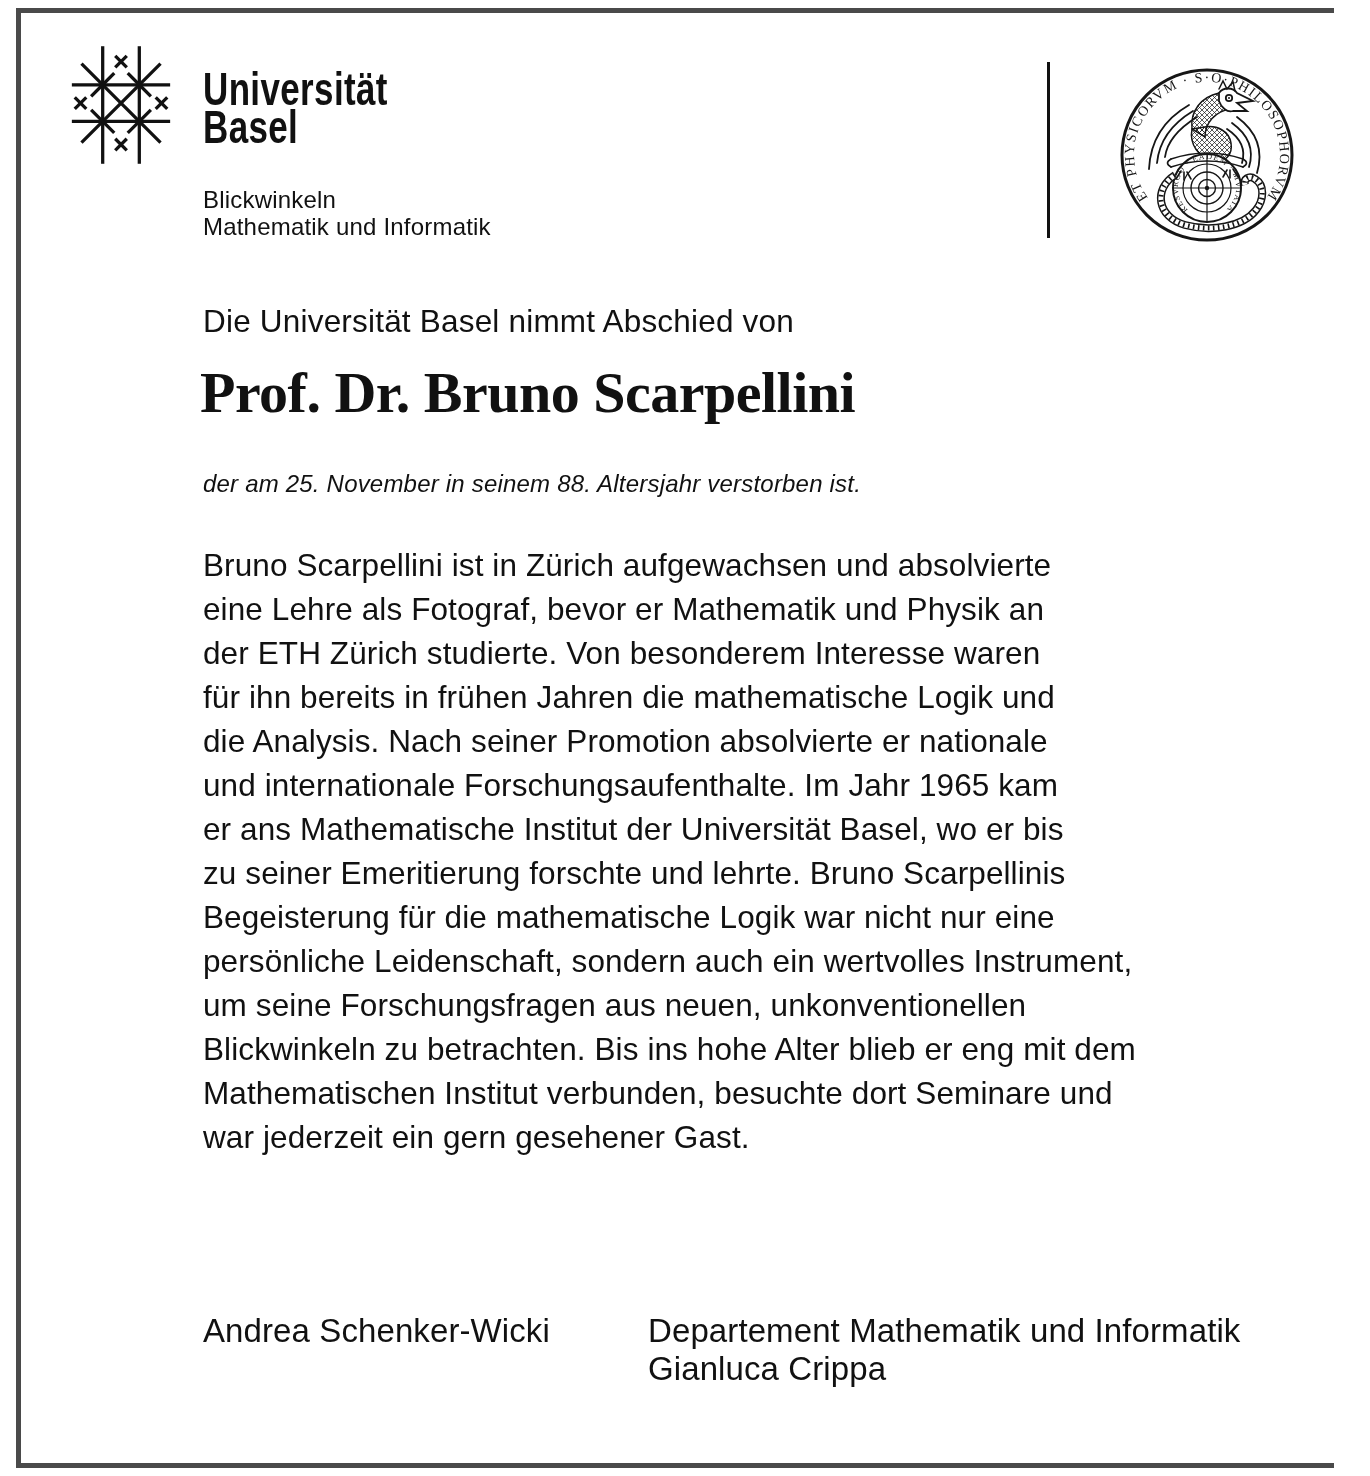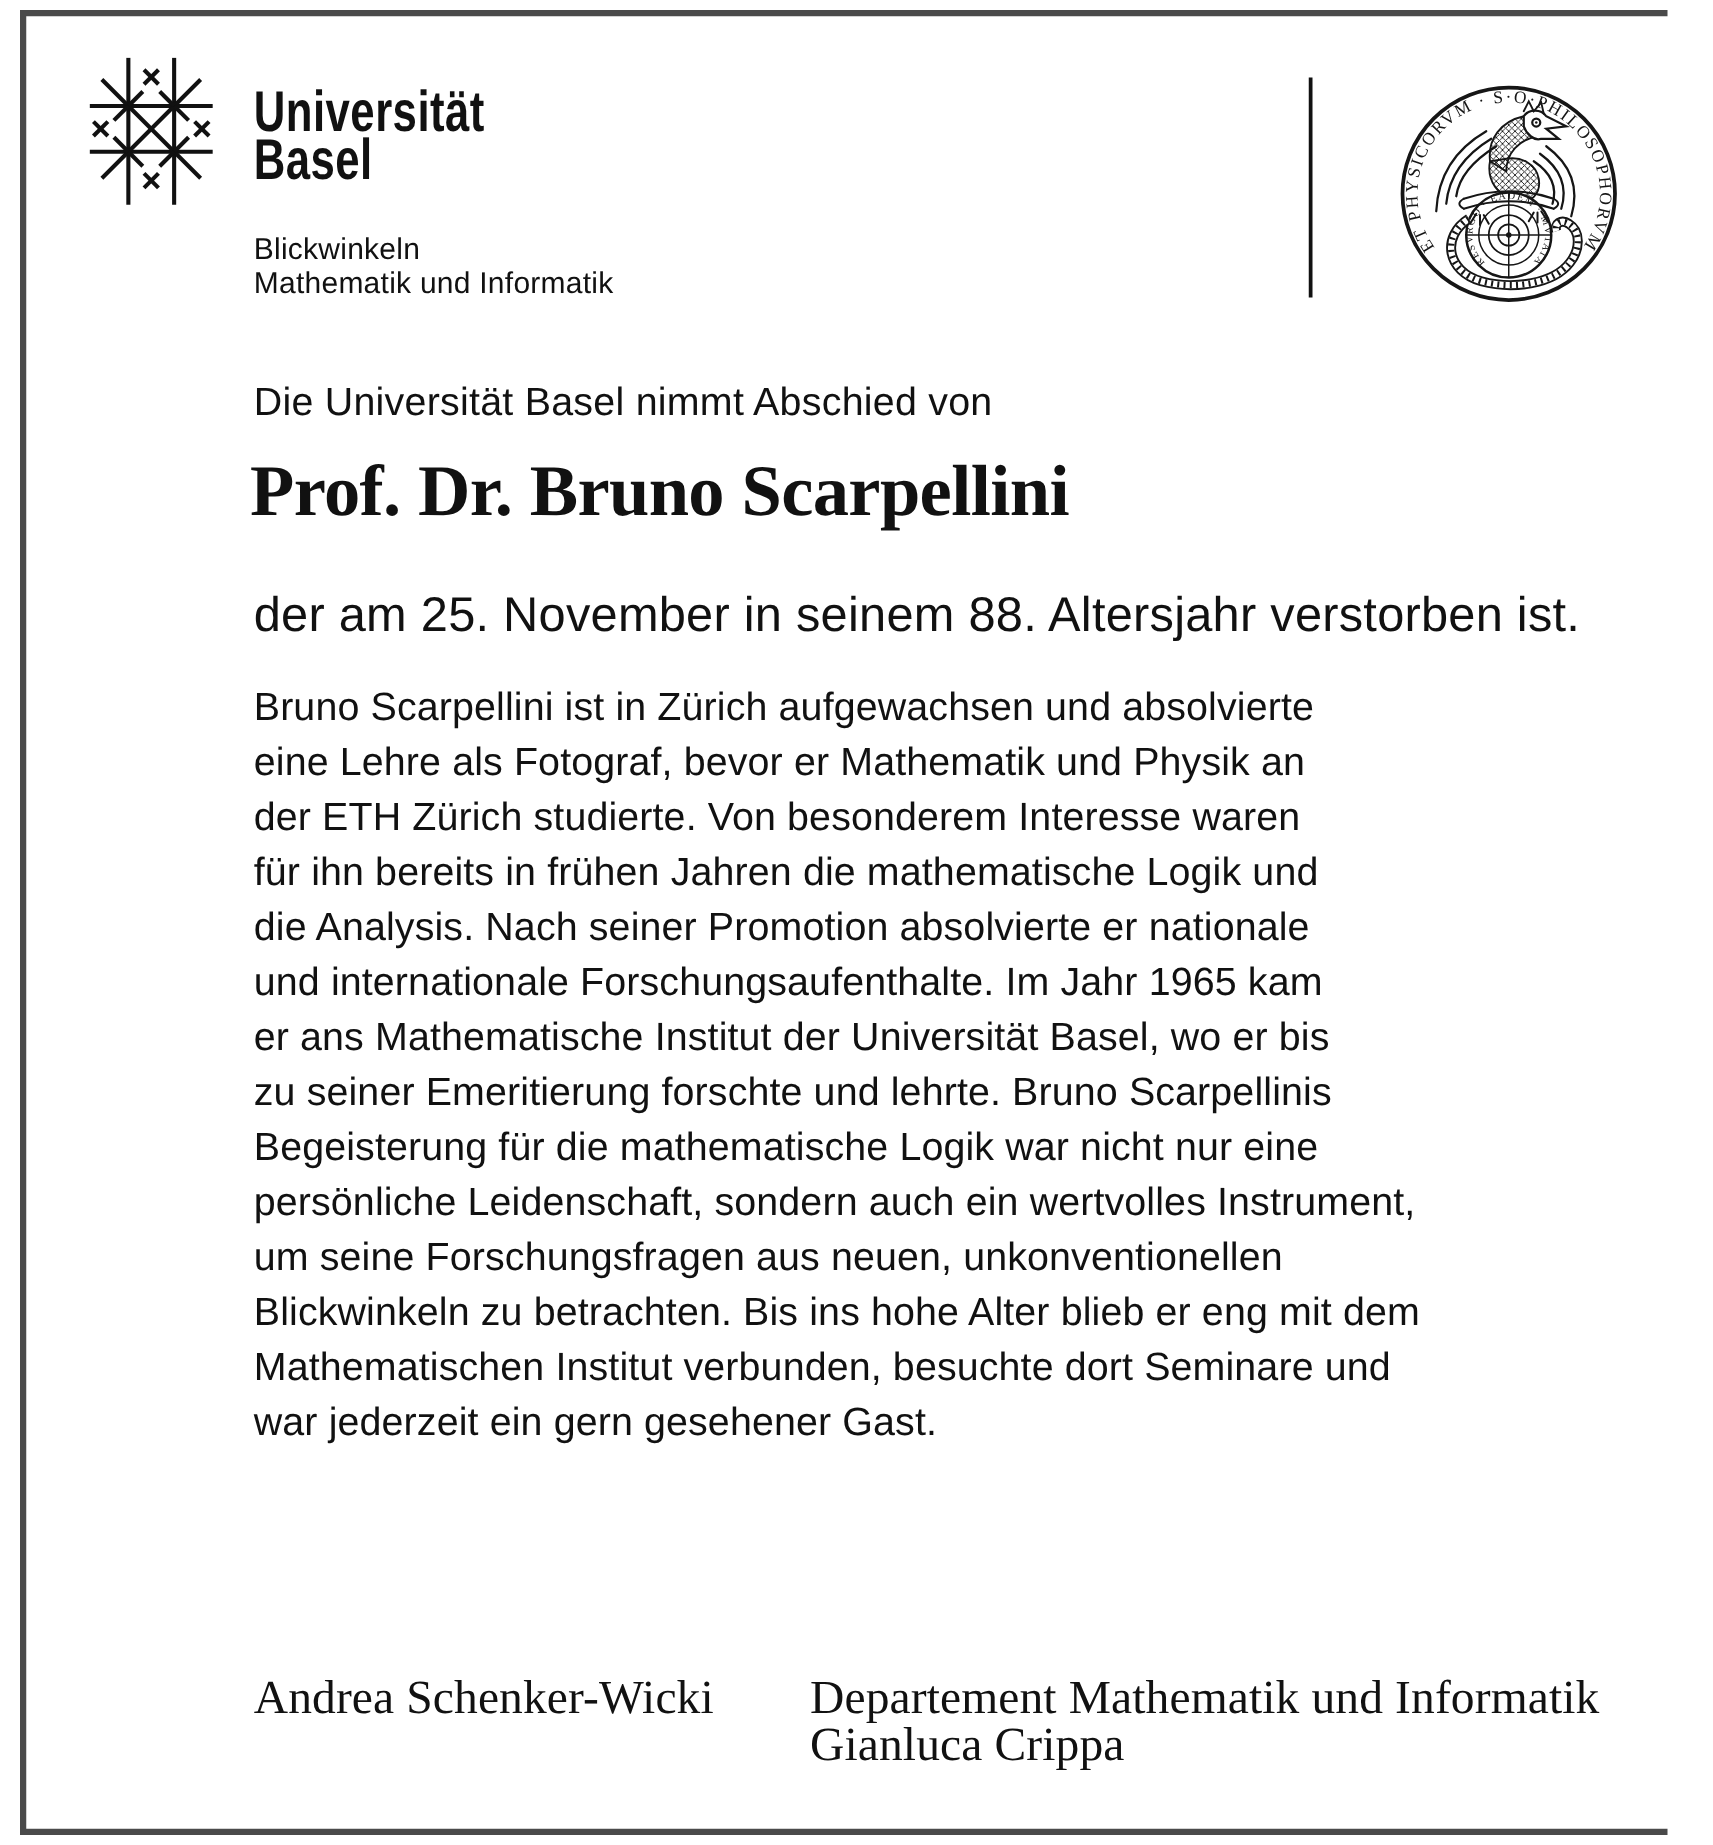--- a/index.html
+++ b/index.html
@@ -48,7 +48,7 @@
   }
   .subtitle {
     position: absolute; left: 203px; top: 470px;
-    font-size: 39px; line-height: 1.2; letter-spacing: 0.2px;
+    font-size: 24px; line-height: 1.2; letter-spacing: 0.2px; font-style: italic;
   }
   .para {
     position: absolute; left: 203px; width: 1118px;

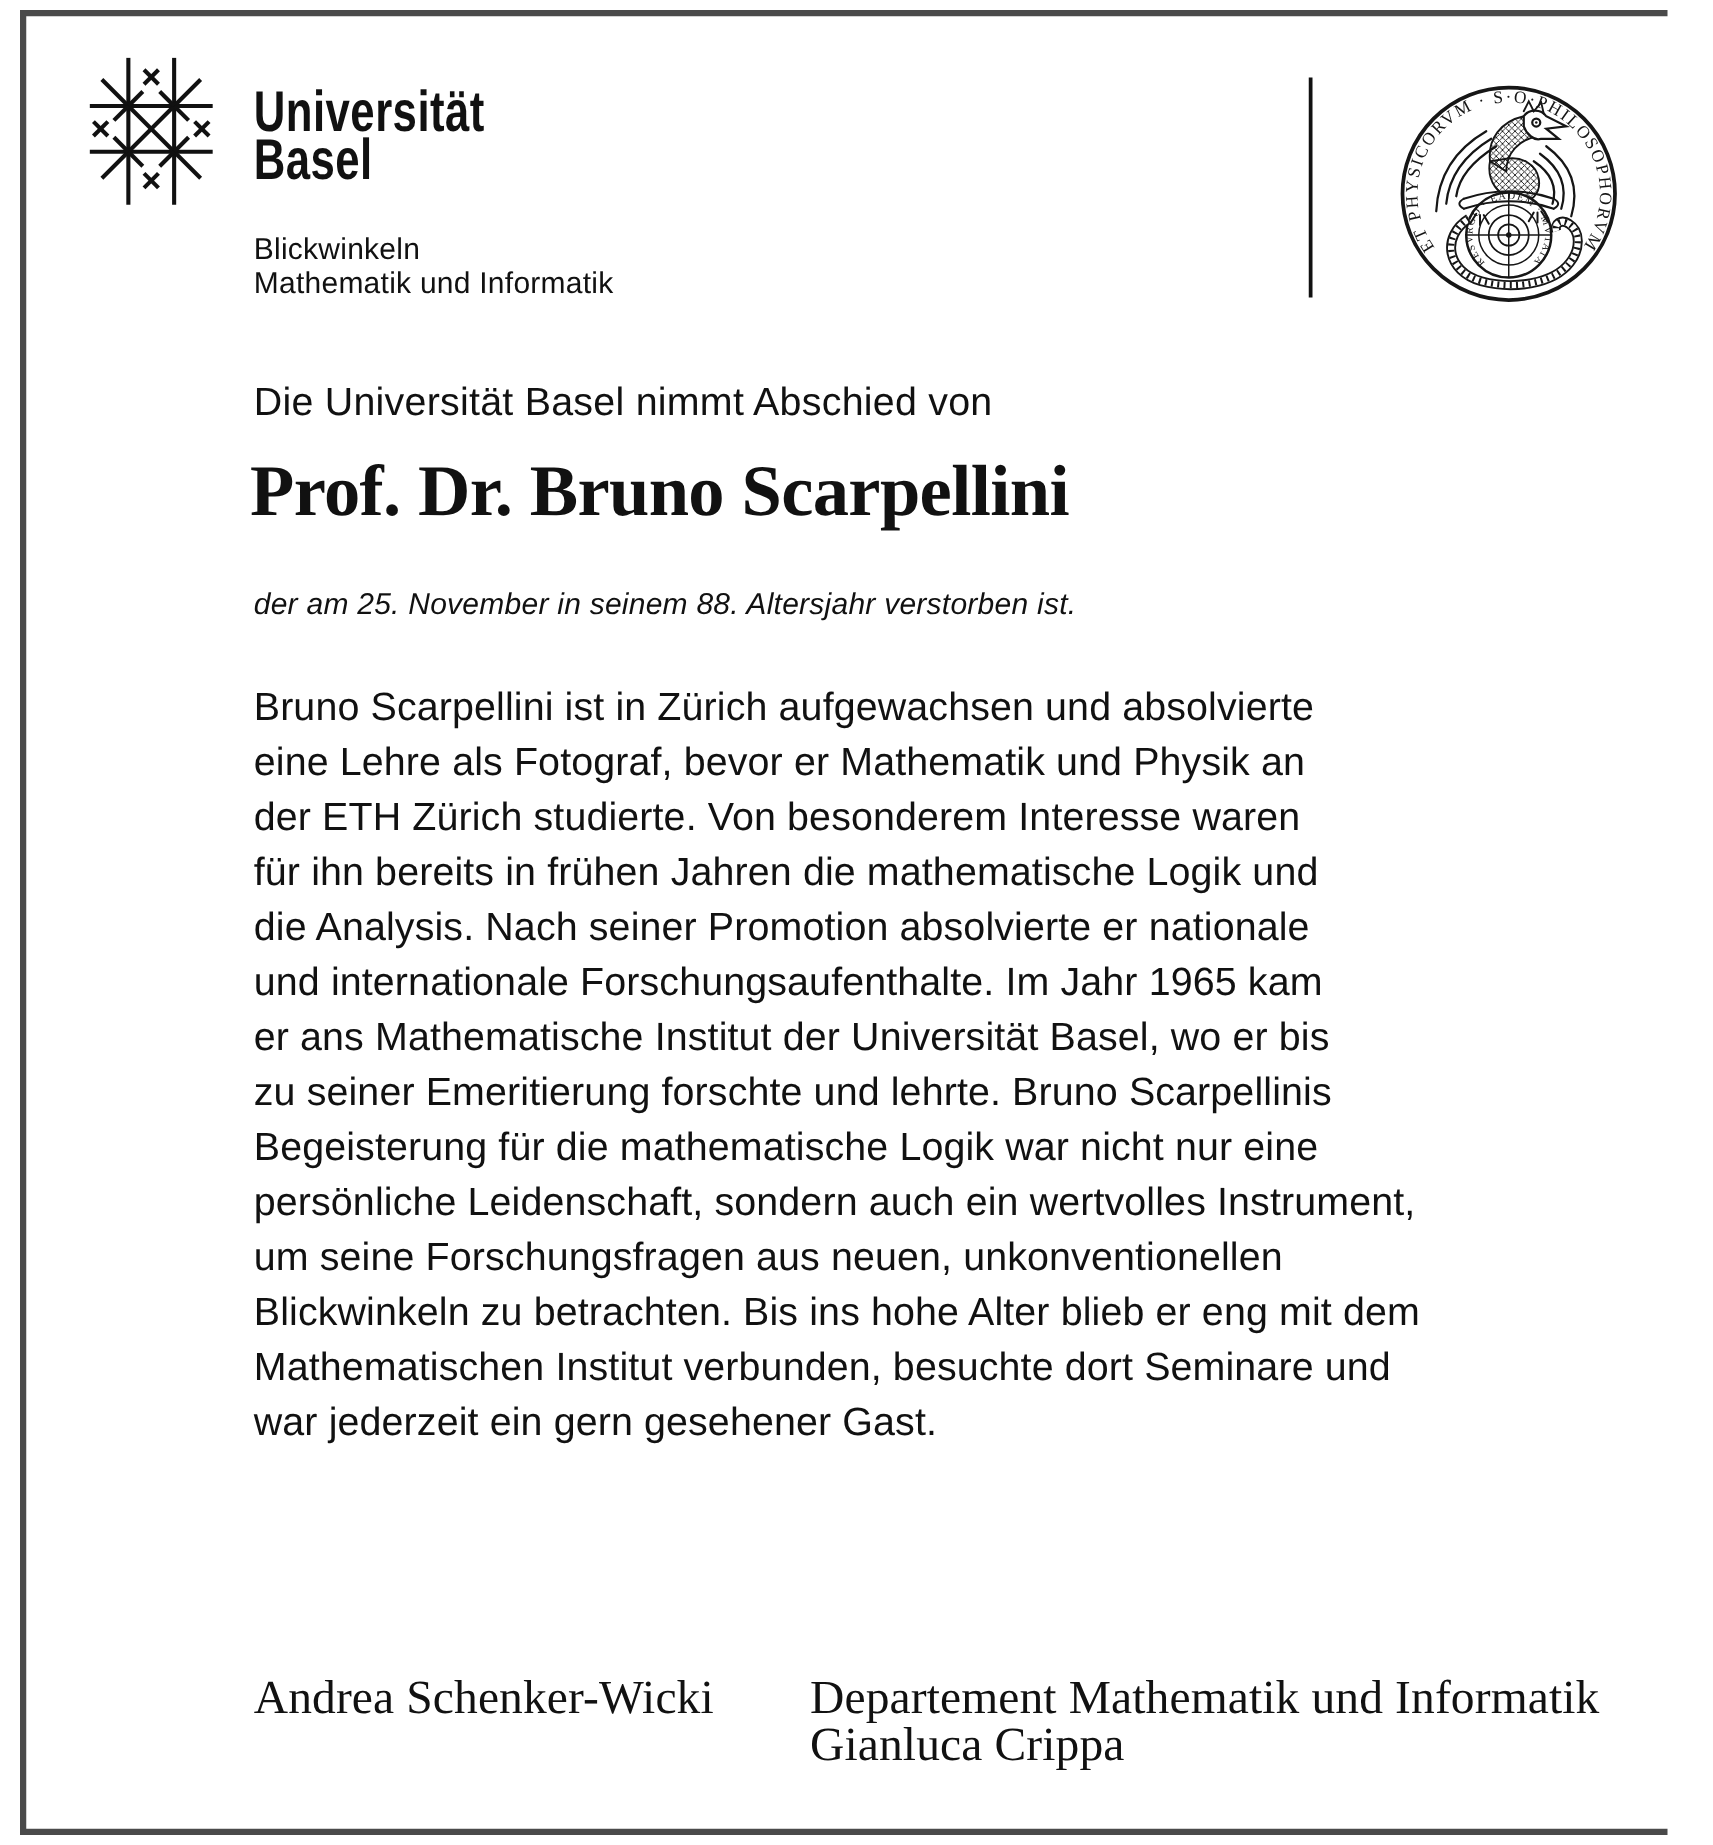--- a/index.html
+++ b/index.html
@@ -58,8 +58,8 @@
   .para-1 { top: 543px; }
   .para-2 { top: 1181px; }
   .sig {
-    position: absolute; top: 1339px;
-    font-size: 38px; line-height: 38px; letter-spacing: 0.1px; font-family: Liberation Serif, serif;
+    position: absolute; top: 1312px;
+    font-size: 33px; line-height: 38px; letter-spacing: 0.1px;
   }
   .sig-1 { left: 203px; }
   .sig-2 { left: 648px; }

